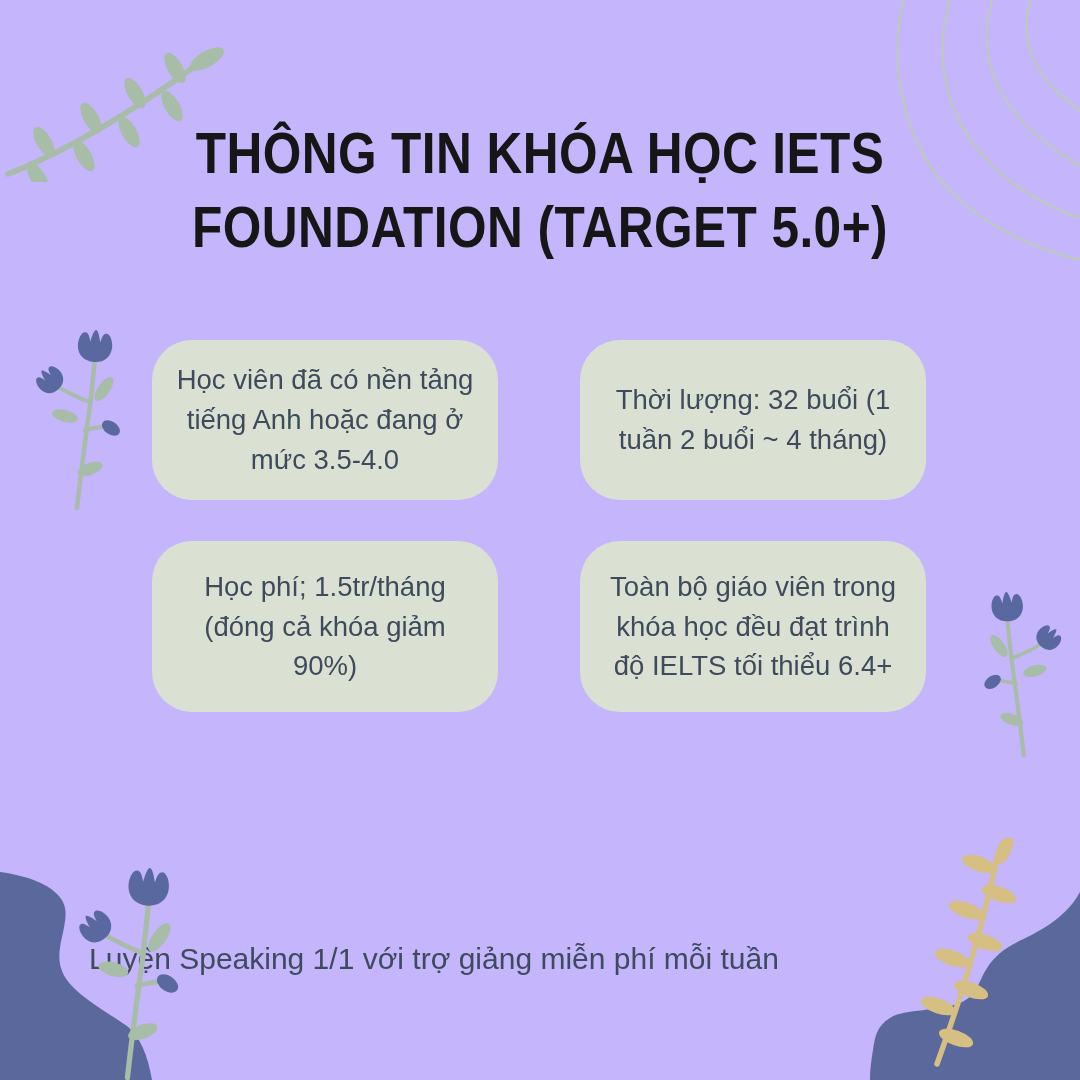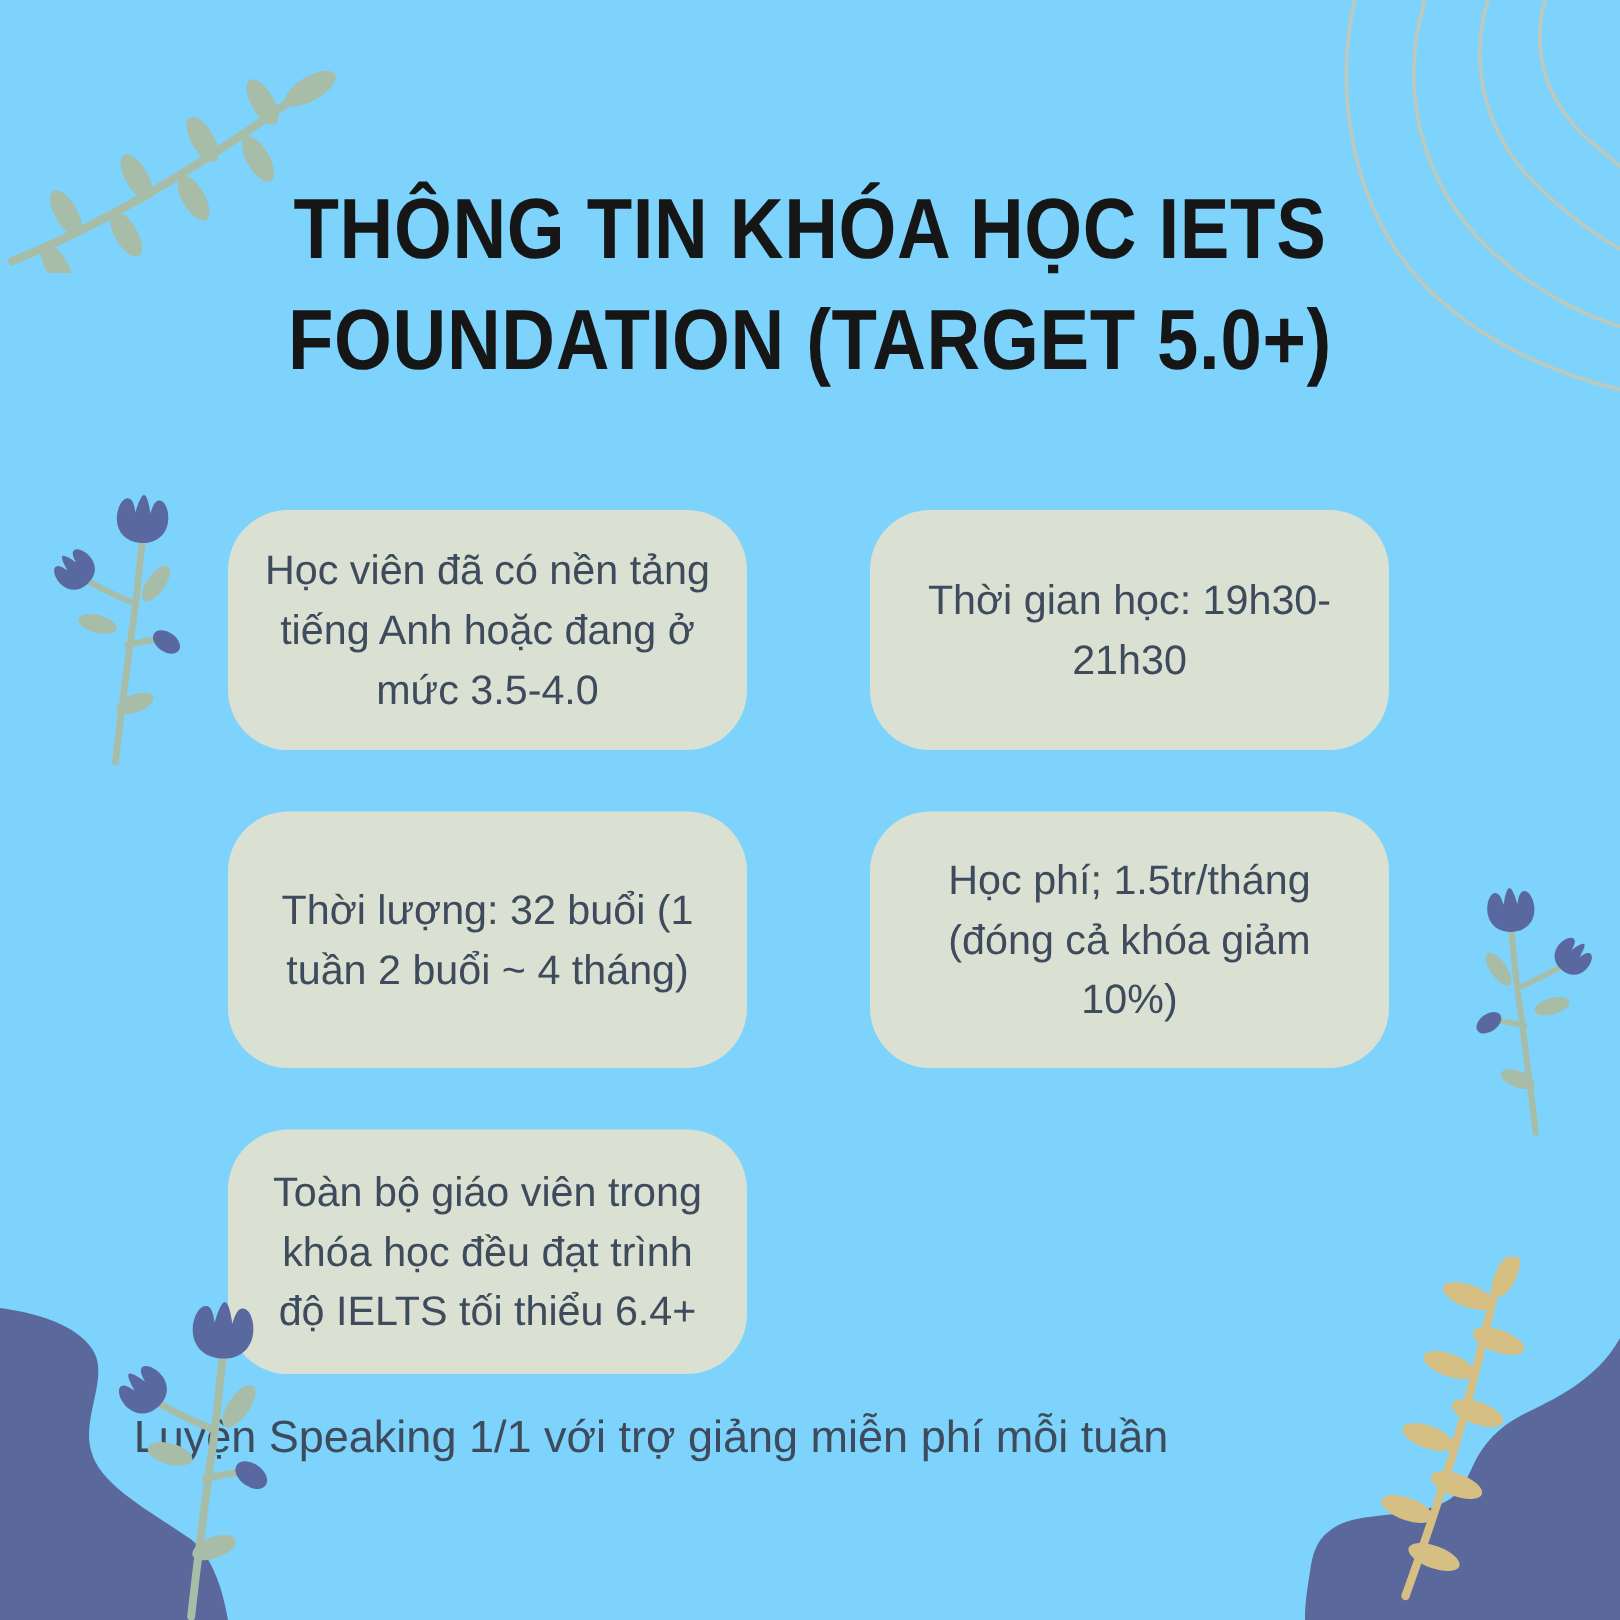--- a/index.html
+++ b/index.html
@@ -5,7 +5,7 @@
   html,body{margin:0;padding:0;background:#e8e8e8;}
   .canvas{
     position:relative;width:1080px;height:1080px;overflow:hidden;
-    background:#7dd3fc;
+    background:#c4b5fd;
     font-family:"Liberation Sans","DejaVu Sans",sans-serif;
   }
   .deco{position:absolute;pointer-events:none;}

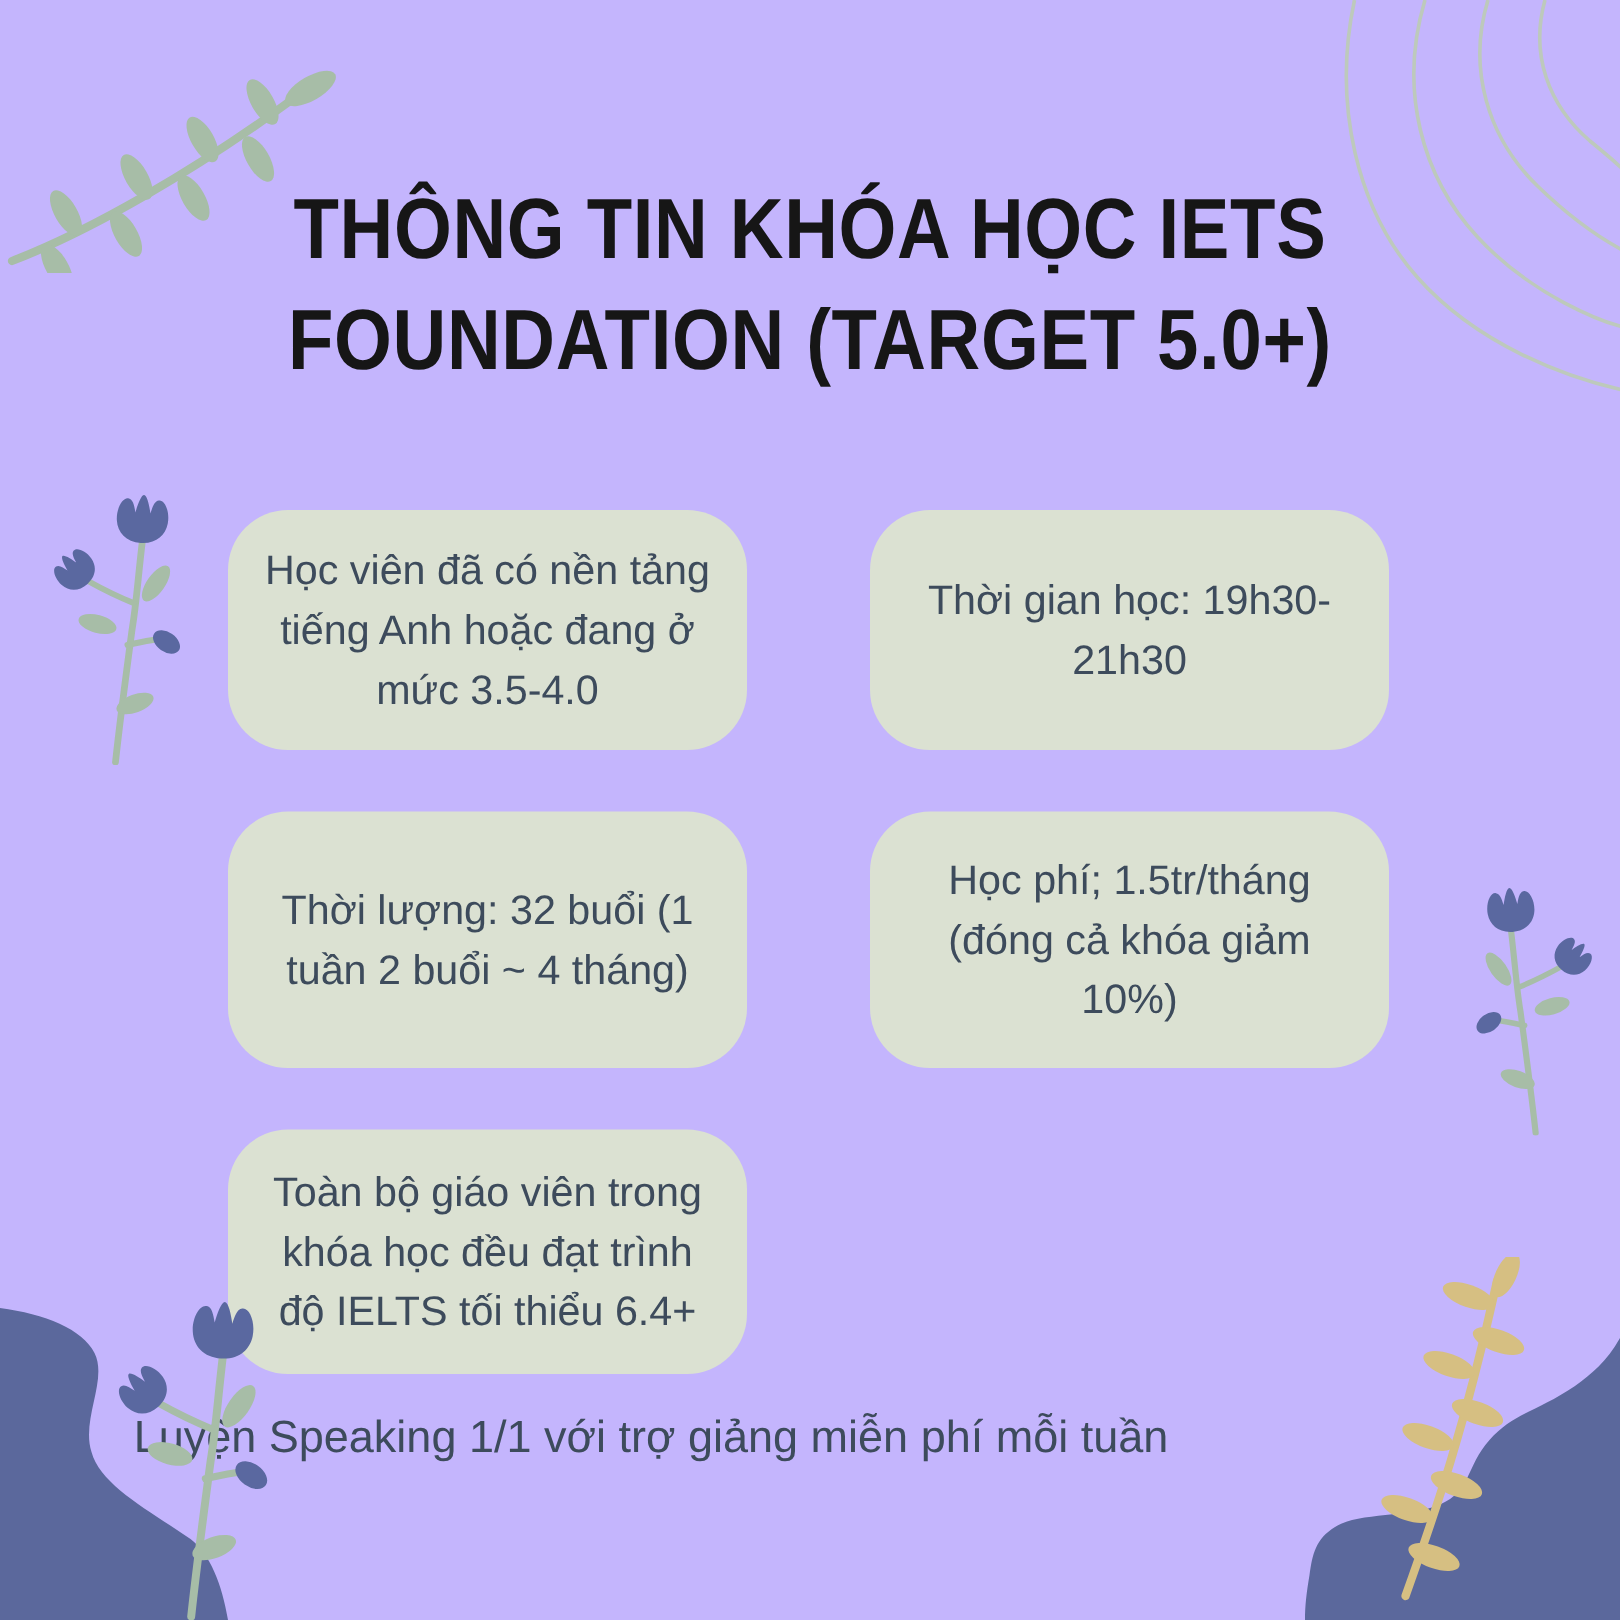--- a/index.html
+++ b/index.html
@@ -121,9 +121,6 @@
       <span>Học viên đã có nền tảng tiếng Anh hoặc đang ở mức 3.5-4.0</span>
     </div>
     <div class="card">
-      <span>Thời gian học: 19h30-21h30</span>
-    </div>
-    <div class="card">
       <span>Thời lượng: 32 buổi (1 tuần 2 buổi ~ 4 tháng)</span>
     </div>
     <div class="card">

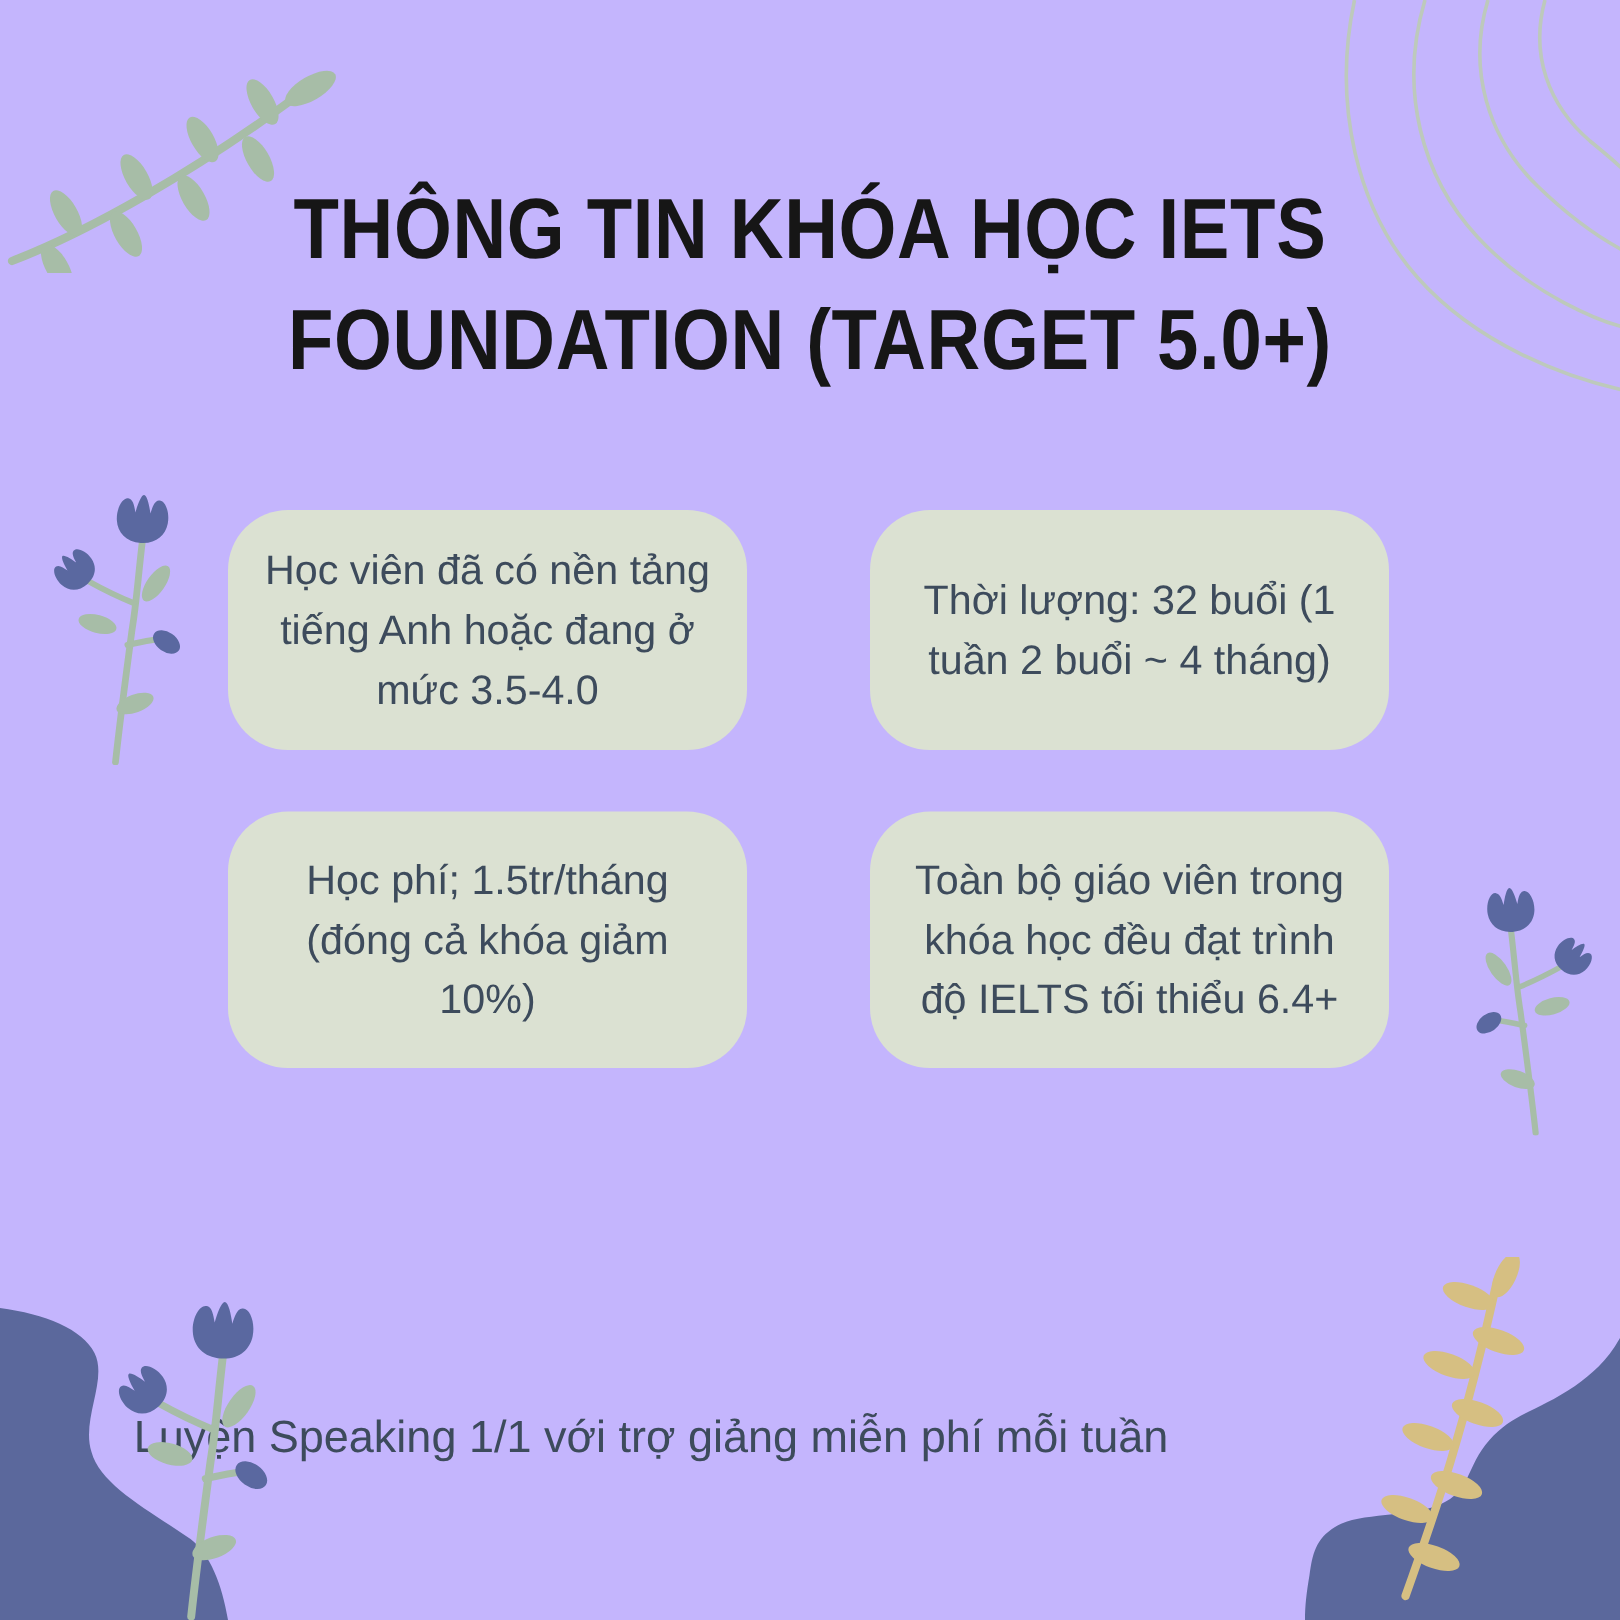--- a/index.html
+++ b/index.html
@@ -124,7 +124,7 @@
       <span>Thời lượng: 32 buổi (1 tuần 2 buổi ~ 4 tháng)</span>
     </div>
     <div class="card">
-      <span>Học phí; 1.5tr/tháng (đóng cả khóa giảm 10%)</span>
+      <span>Học phí; 1.5tr/tháng (đóng cả khóa giảm 90%)</span>
     </div>
     <div class="card">
       <span>Toàn bộ giáo viên trong khóa học đều đạt trình độ IELTS tối thiểu 6.4+</span>

